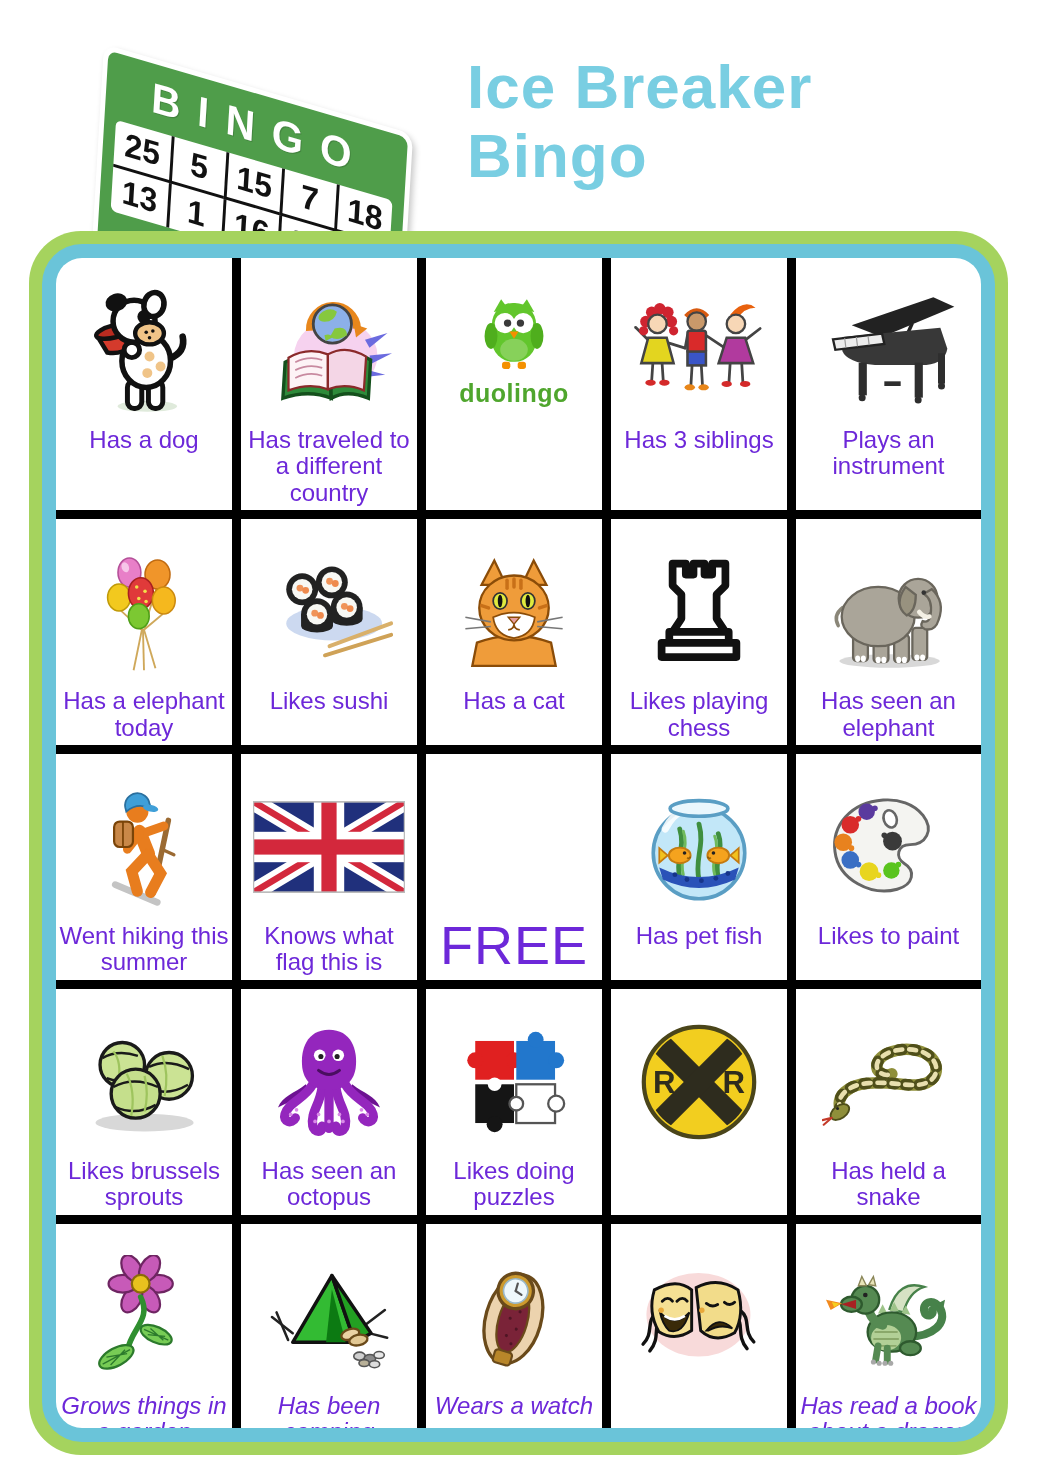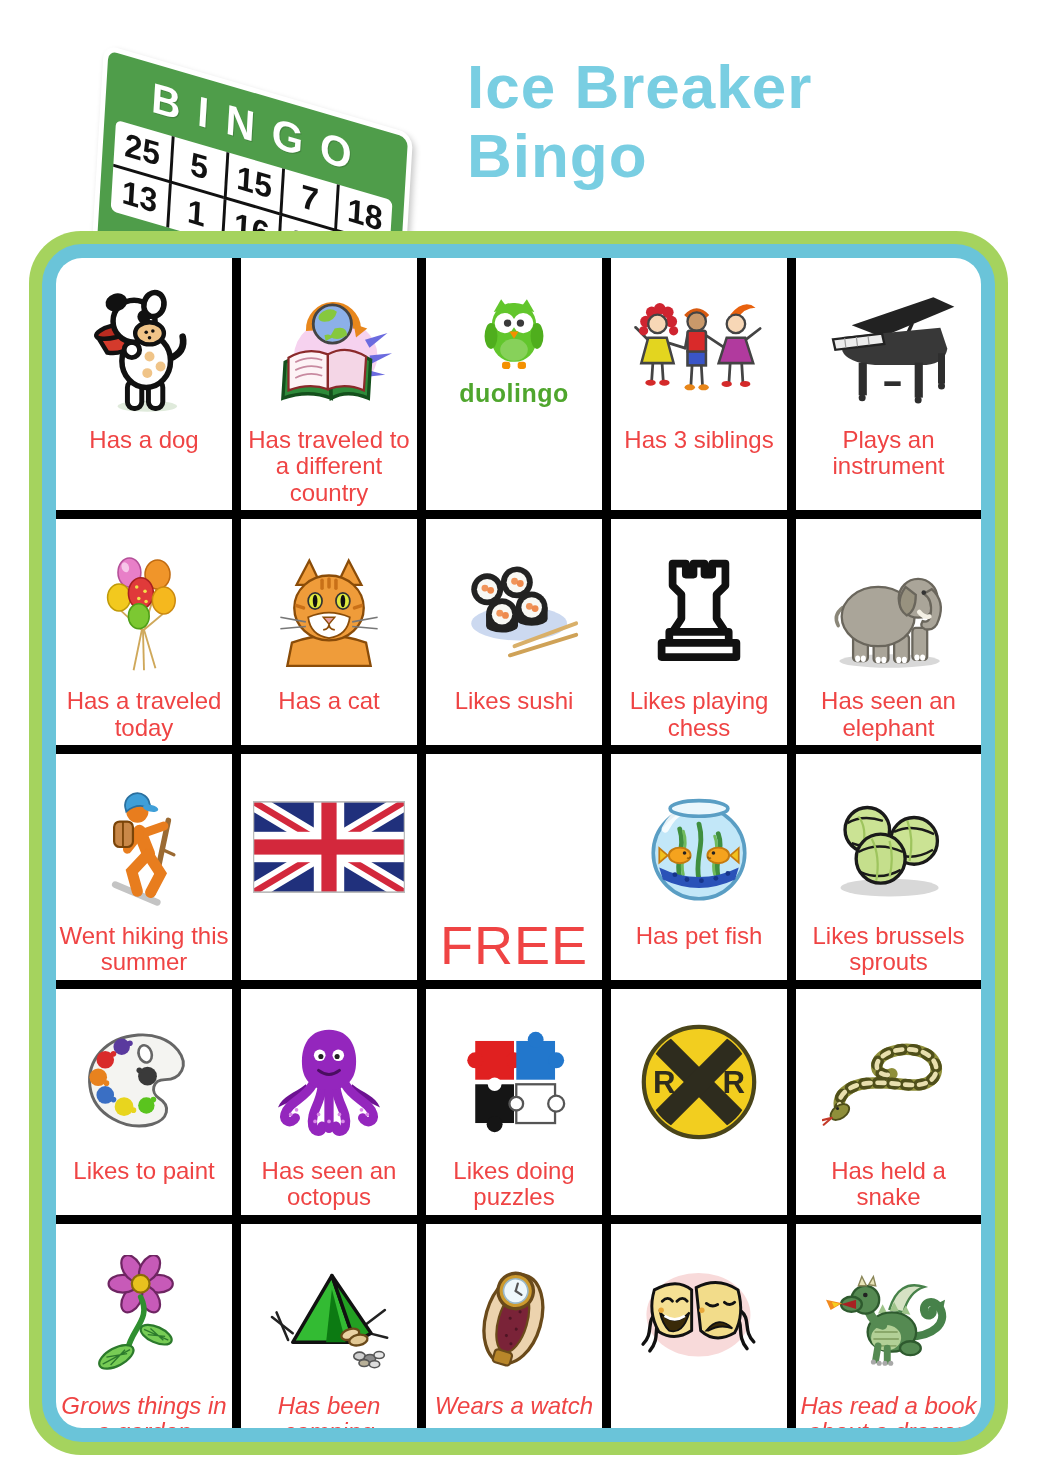--- a/index.html
+++ b/index.html
@@ -37,7 +37,7 @@
   .cell:nth-child(n+21){border-bottom:none;font-style:italic;}
   .icon-box{height:138px;flex:none;width:100%;display:flex;flex-direction:column;
             align-items:center;justify-content:center;}
-  .label{font-size:24px;line-height:1.1;color:#ef4444;text-align:center;margin-top:7px;}
+  .label{font-size:24px;line-height:1.1;color:#6d28d9;text-align:center;margin-top:7px;}
   .cell.free{justify-content:flex-end;}
   .cell.free .label{font-size:54px;margin-top:0;letter-spacing:1px;}
   .brandmark{font-weight:bold;font-size:25px;color:#4fa62d;letter-spacing:.5px;margin-top:2px;}

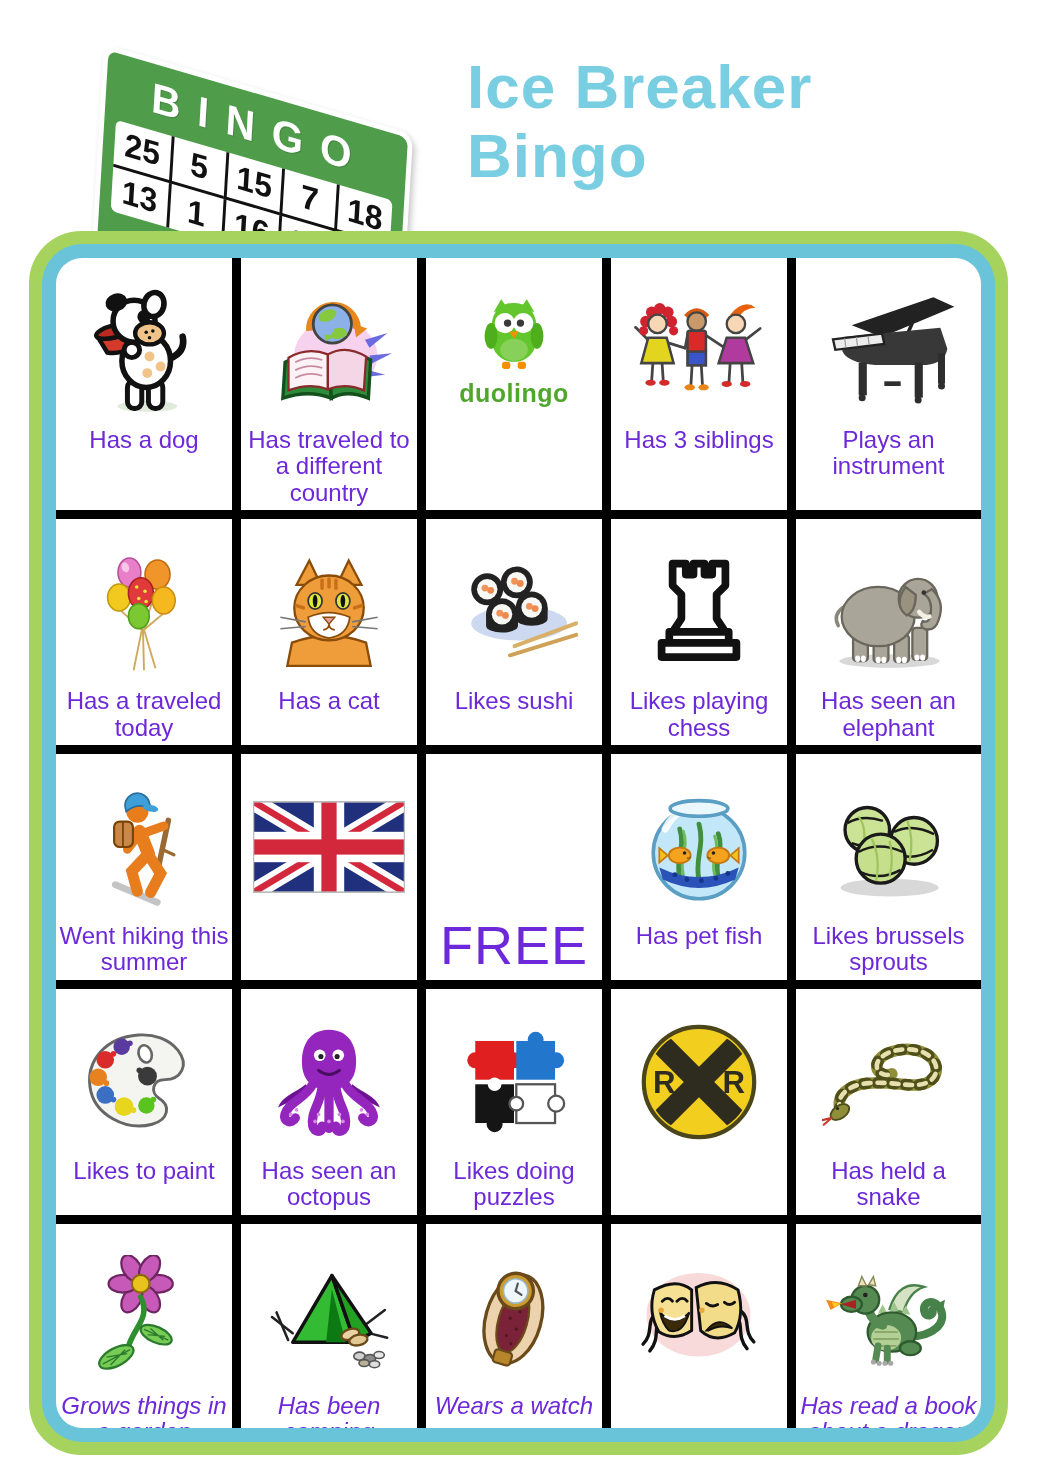--- a/index.html
+++ b/index.html
@@ -247,7 +247,7 @@
             <ellipse cx="45" cy="62" rx="10" ry="12" fill="#7cc832" stroke="#4f9f18" stroke-width="1.5"></ellipse>
           </svg>
         </div>
-        <div class="label">Has a traveled today</div>
+        <div class="label">Has a elephant today</div>
       </div>
 
       <div class="cell">

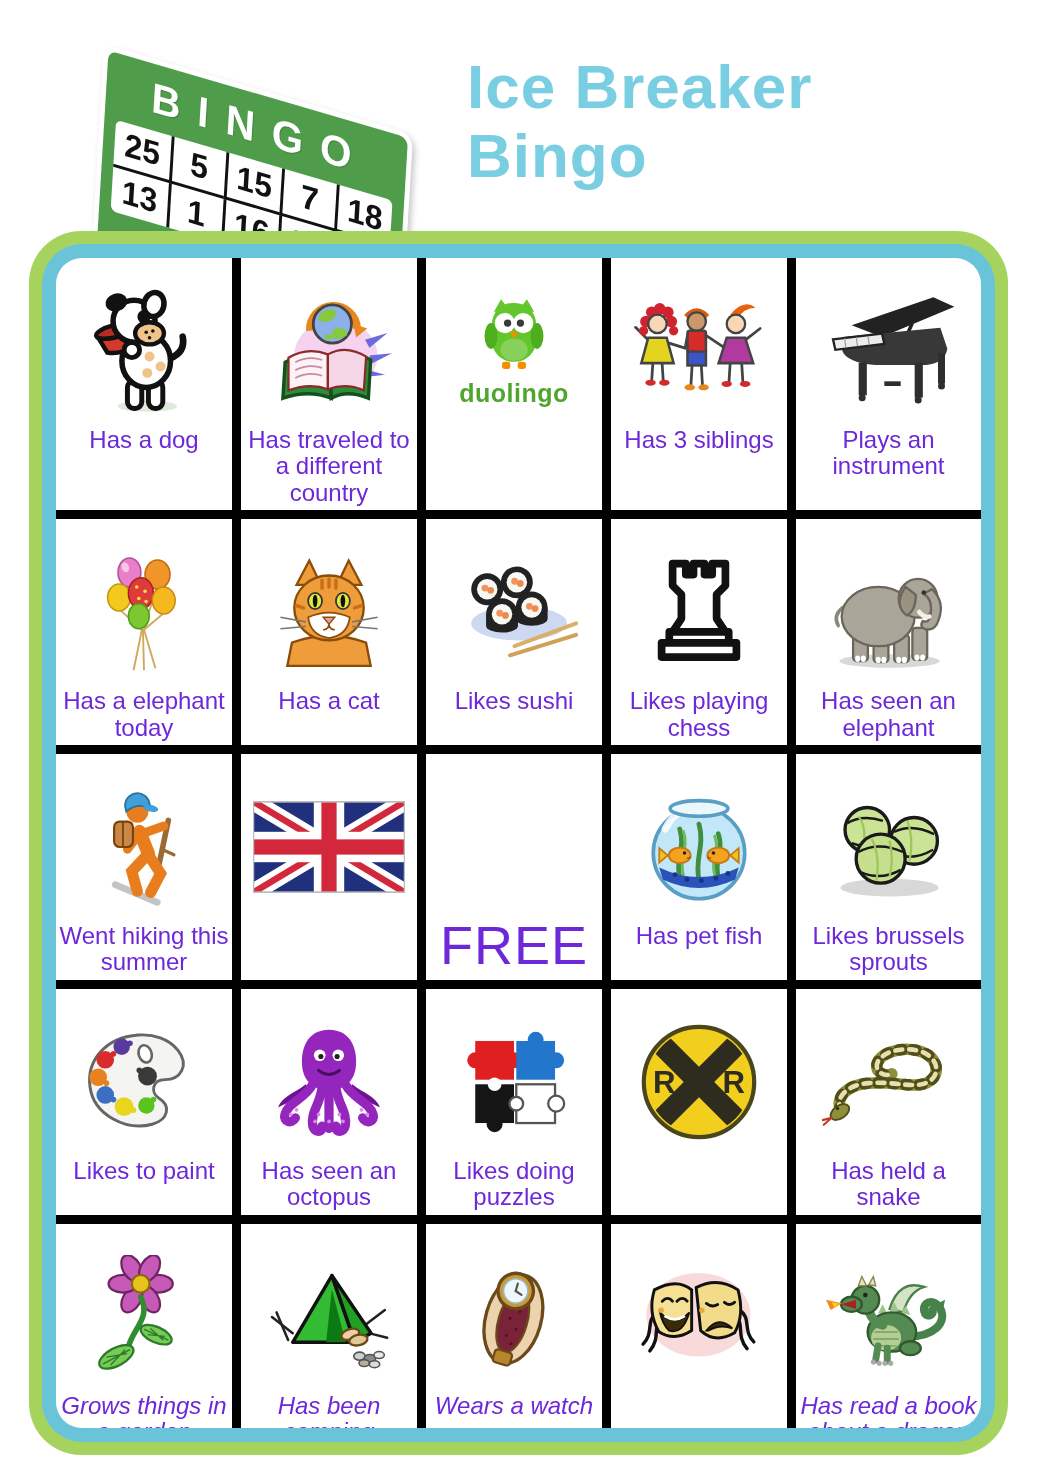--- a/index.html
+++ b/index.html
@@ -252,6 +252,45 @@
 
       <div class="cell">
         <div class="icon-box">
+          <svg width="132" height="114" viewBox="0 0 115 100">
+            <ellipse cx="62" cy="60" rx="42" ry="15" fill="#ccd9f0"></ellipse>
+            <g>
+              <g transform="translate(34,30)">
+                    <circle r="14" fill="#222"></circle>
+                    <circle r="9" fill="#f8f8f4"></circle>
+                    <circle cx="-2" cy="-1" r="3" fill="#f0945a"></circle>
+                    <circle cx="3" cy="1" r="3" fill="#ee8a4e"></circle>
+                  </g>
+              <g transform="translate(60,24)">
+                    <circle r="14" fill="#222"></circle>
+                    <circle r="9" fill="#f8f8f4"></circle>
+                    <circle cx="-2" cy="-1" r="3" fill="#f0945a"></circle>
+                    <circle cx="3" cy="1" r="3" fill="#ee8a4e"></circle>
+                  </g>
+              <g transform="translate(47,52)">
+                    <path d="M-14,0 h28 v10 a14 6 0 0 1 -28,0 Z" fill="#222"></path>
+                    <circle r="14" fill="#222"></circle>
+                    <circle r="9" fill="#f8f8f4"></circle>
+                    <circle cx="-2" cy="-1" r="3" fill="#f0945a"></circle>
+                    <circle cx="3" cy="1" r="3" fill="#ee8a4e"></circle>
+                  </g>
+              <g transform="translate(73,46)">
+                    <path d="M-14,0 h28 v10 a14 6 0 0 1 -28,0 Z" fill="#222"></path>
+                    <circle r="14" fill="#222"></circle>
+                    <circle r="9" fill="#f8f8f4"></circle>
+                    <circle cx="-2" cy="-1" r="3" fill="#f0945a"></circle>
+                    <circle cx="3" cy="1" r="3" fill="#ee8a4e"></circle>
+                  </g>
+            </g>
+            <line x1="58" y1="80" x2="112" y2="60" stroke="#d9b06a" stroke-width="3.5" stroke-linecap="round"></line>
+            <line x1="54" y1="88" x2="112" y2="70" stroke="#cfa257" stroke-width="3.5" stroke-linecap="round"></line>
+          </svg>
+        </div>
+        <div class="label">Likes sushi</div>
+      </div>
+
+      <div class="cell">
+        <div class="icon-box">
           <svg width="116" height="110" viewBox="0 0 100 95">
             <polygon points="22,24 33,3 43,24" fill="#ef9c3a" stroke="#8a4c08" stroke-width="2"></polygon>
             <polygon points="57,24 67,3 78,24" fill="#ef9c3a" stroke="#8a4c08" stroke-width="2"></polygon>
@@ -280,45 +319,6 @@
           </svg>
         </div>
         <div class="label">Has a cat</div>
-      </div>
-
-      <div class="cell">
-        <div class="icon-box">
-          <svg width="132" height="114" viewBox="0 0 115 100">
-            <ellipse cx="62" cy="60" rx="42" ry="15" fill="#ccd9f0"></ellipse>
-            <g>
-              <g transform="translate(34,30)">
-                    <circle r="14" fill="#222"></circle>
-                    <circle r="9" fill="#f8f8f4"></circle>
-                    <circle cx="-2" cy="-1" r="3" fill="#f0945a"></circle>
-                    <circle cx="3" cy="1" r="3" fill="#ee8a4e"></circle>
-                  </g>
-              <g transform="translate(60,24)">
-                    <circle r="14" fill="#222"></circle>
-                    <circle r="9" fill="#f8f8f4"></circle>
-                    <circle cx="-2" cy="-1" r="3" fill="#f0945a"></circle>
-                    <circle cx="3" cy="1" r="3" fill="#ee8a4e"></circle>
-                  </g>
-              <g transform="translate(47,52)">
-                    <path d="M-14,0 h28 v10 a14 6 0 0 1 -28,0 Z" fill="#222"></path>
-                    <circle r="14" fill="#222"></circle>
-                    <circle r="9" fill="#f8f8f4"></circle>
-                    <circle cx="-2" cy="-1" r="3" fill="#f0945a"></circle>
-                    <circle cx="3" cy="1" r="3" fill="#ee8a4e"></circle>
-                  </g>
-              <g transform="translate(73,46)">
-                    <path d="M-14,0 h28 v10 a14 6 0 0 1 -28,0 Z" fill="#222"></path>
-                    <circle r="14" fill="#222"></circle>
-                    <circle r="9" fill="#f8f8f4"></circle>
-                    <circle cx="-2" cy="-1" r="3" fill="#f0945a"></circle>
-                    <circle cx="3" cy="1" r="3" fill="#ee8a4e"></circle>
-                  </g>
-            </g>
-            <line x1="58" y1="80" x2="112" y2="60" stroke="#d9b06a" stroke-width="3.5" stroke-linecap="round"></line>
-            <line x1="54" y1="88" x2="112" y2="70" stroke="#cfa257" stroke-width="3.5" stroke-linecap="round"></line>
-          </svg>
-        </div>
-        <div class="label">Likes sushi</div>
       </div>
 
       <div class="cell">

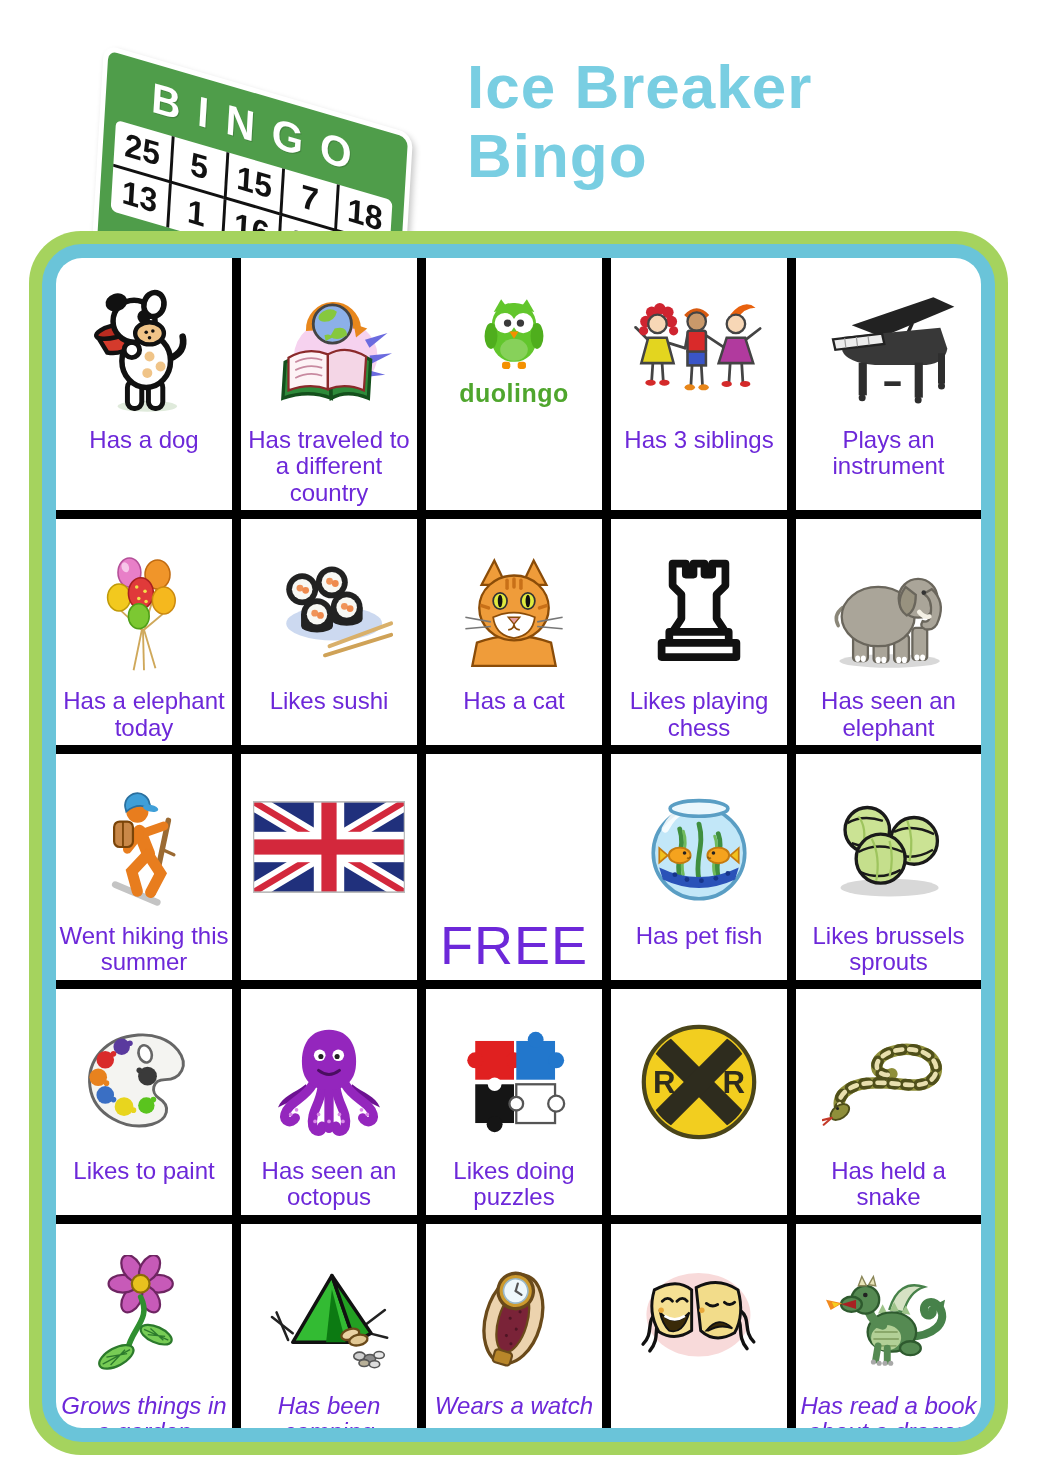--- a/index.html
+++ b/index.html
@@ -402,6 +402,7 @@
             <rect width="60" height="36" fill="none" stroke="#bbb" stroke-width="1"></rect>
           </svg>
         </div>
+        <div class="label">Knows what flag this is</div>
       </div>
 
       <div class="cell free">

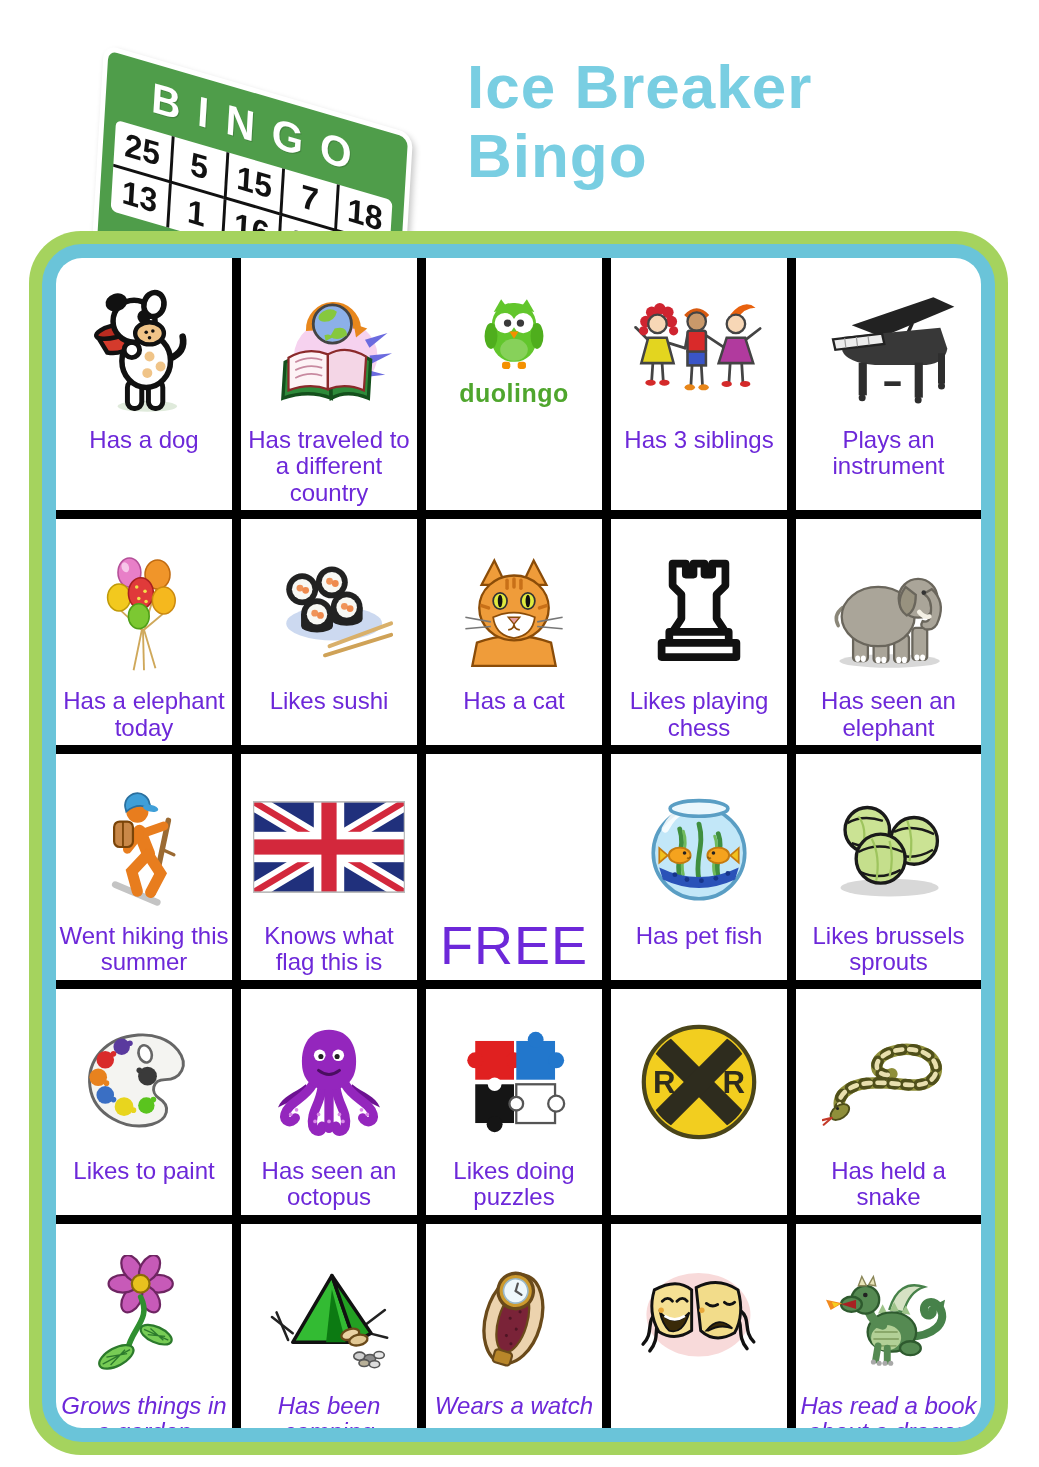--- a/index.html
+++ b/index.html
@@ -451,30 +451,6 @@
 
       <div class="cell">
         <div class="icon-box">
-          <svg width="128" height="106" viewBox="0 0 115 95">
-            <ellipse cx="58" cy="84" rx="44" ry="8" fill="#d8d8d8"></ellipse>
-            <g>
-              <circle cx="38" cy="32" r="20" fill="#cbe394" stroke="#1a1a1a" stroke-width="3"></circle>
-              <path d="M20,26 Q34,18 52,24 M24,44 Q38,50 54,40" stroke="#1a1a1a" stroke-width="2.2" fill="none"></path>
-              <path d="M30,20 Q38,30 34,48" stroke="#9ec45e" stroke-width="2" fill="none"></path>
-            </g>
-            <g>
-              <circle cx="80" cy="42" r="21" fill="#cbe394" stroke="#1a1a1a" stroke-width="3"></circle>
-              <path d="M62,34 Q78,26 98,36 M64,54 Q80,60 97,50" stroke="#1a1a1a" stroke-width="2.2" fill="none"></path>
-              <path d="M74,24 Q80,40 76,60" stroke="#9ec45e" stroke-width="2" fill="none"></path>
-            </g>
-            <g>
-              <circle cx="50" cy="58" r="22" fill="#c5df8c" stroke="#1a1a1a" stroke-width="3"></circle>
-              <path d="M30,52 Q48,42 70,52 M32,70 Q50,78 68,68" stroke="#1a1a1a" stroke-width="2.2" fill="none"></path>
-              <path d="M42,40 Q50,56 46,78 M58,42 Q62,58 58,74" stroke="#9ec45e" stroke-width="2" fill="none"></path>
-            </g>
-          </svg>
-        </div>
-        <div class="label">Likes brussels sprouts</div>
-      </div>
-
-      <div class="cell">
-        <div class="icon-box">
           <svg width="130" height="108" viewBox="0 0 110 92">
             <path d="M50,6 C22,8 6,28 9,50 C12,74 40,88 62,82 C76,78 78,66 68,60 C60,55 62,44 73,44 C86,44 94,32 84,19 C76,9 63,5 50,6 Z" fill="#f4f4f1" stroke="#666" stroke-width="2.5"></path>
             <ellipse cx="56" cy="22" rx="5.5" ry="7.5" fill="#fff" stroke="#666" stroke-width="2.2" transform="rotate(-18 56 22)"></ellipse>
@@ -497,6 +473,30 @@
           </svg>
         </div>
         <div class="label">Likes to paint</div>
+      </div>
+
+      <div class="cell">
+        <div class="icon-box">
+          <svg width="128" height="106" viewBox="0 0 115 95">
+            <ellipse cx="58" cy="84" rx="44" ry="8" fill="#d8d8d8"></ellipse>
+            <g>
+              <circle cx="38" cy="32" r="20" fill="#cbe394" stroke="#1a1a1a" stroke-width="3"></circle>
+              <path d="M20,26 Q34,18 52,24 M24,44 Q38,50 54,40" stroke="#1a1a1a" stroke-width="2.2" fill="none"></path>
+              <path d="M30,20 Q38,30 34,48" stroke="#9ec45e" stroke-width="2" fill="none"></path>
+            </g>
+            <g>
+              <circle cx="80" cy="42" r="21" fill="#cbe394" stroke="#1a1a1a" stroke-width="3"></circle>
+              <path d="M62,34 Q78,26 98,36 M64,54 Q80,60 97,50" stroke="#1a1a1a" stroke-width="2.2" fill="none"></path>
+              <path d="M74,24 Q80,40 76,60" stroke="#9ec45e" stroke-width="2" fill="none"></path>
+            </g>
+            <g>
+              <circle cx="50" cy="58" r="22" fill="#c5df8c" stroke="#1a1a1a" stroke-width="3"></circle>
+              <path d="M30,52 Q48,42 70,52 M32,70 Q50,78 68,68" stroke="#1a1a1a" stroke-width="2.2" fill="none"></path>
+              <path d="M42,40 Q50,56 46,78 M58,42 Q62,58 58,74" stroke="#9ec45e" stroke-width="2" fill="none"></path>
+            </g>
+          </svg>
+        </div>
+        <div class="label">Likes brussels sprouts</div>
       </div>
 
       <div class="cell">

